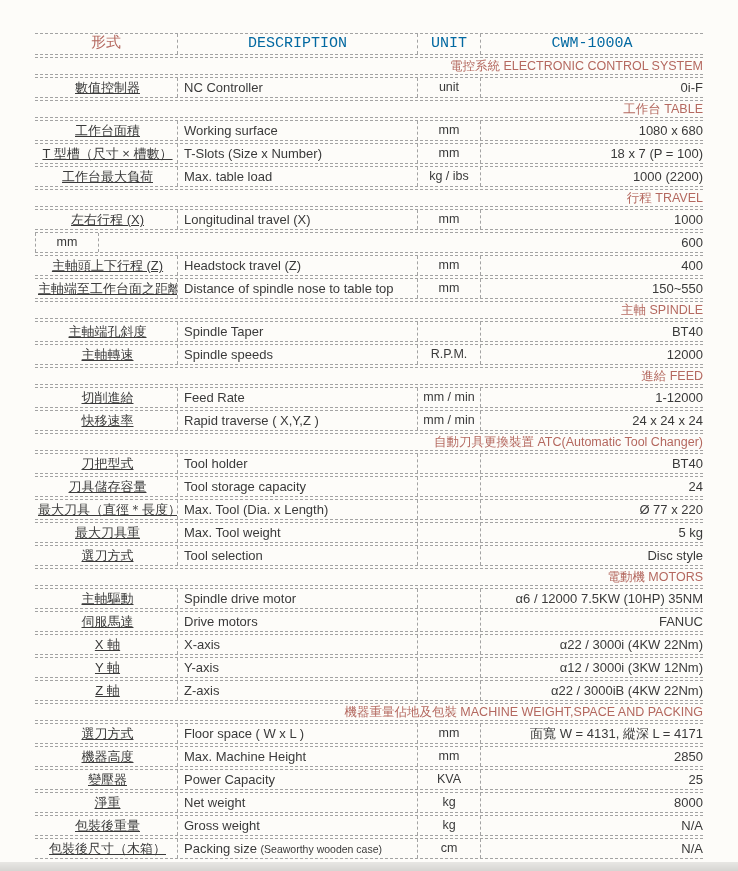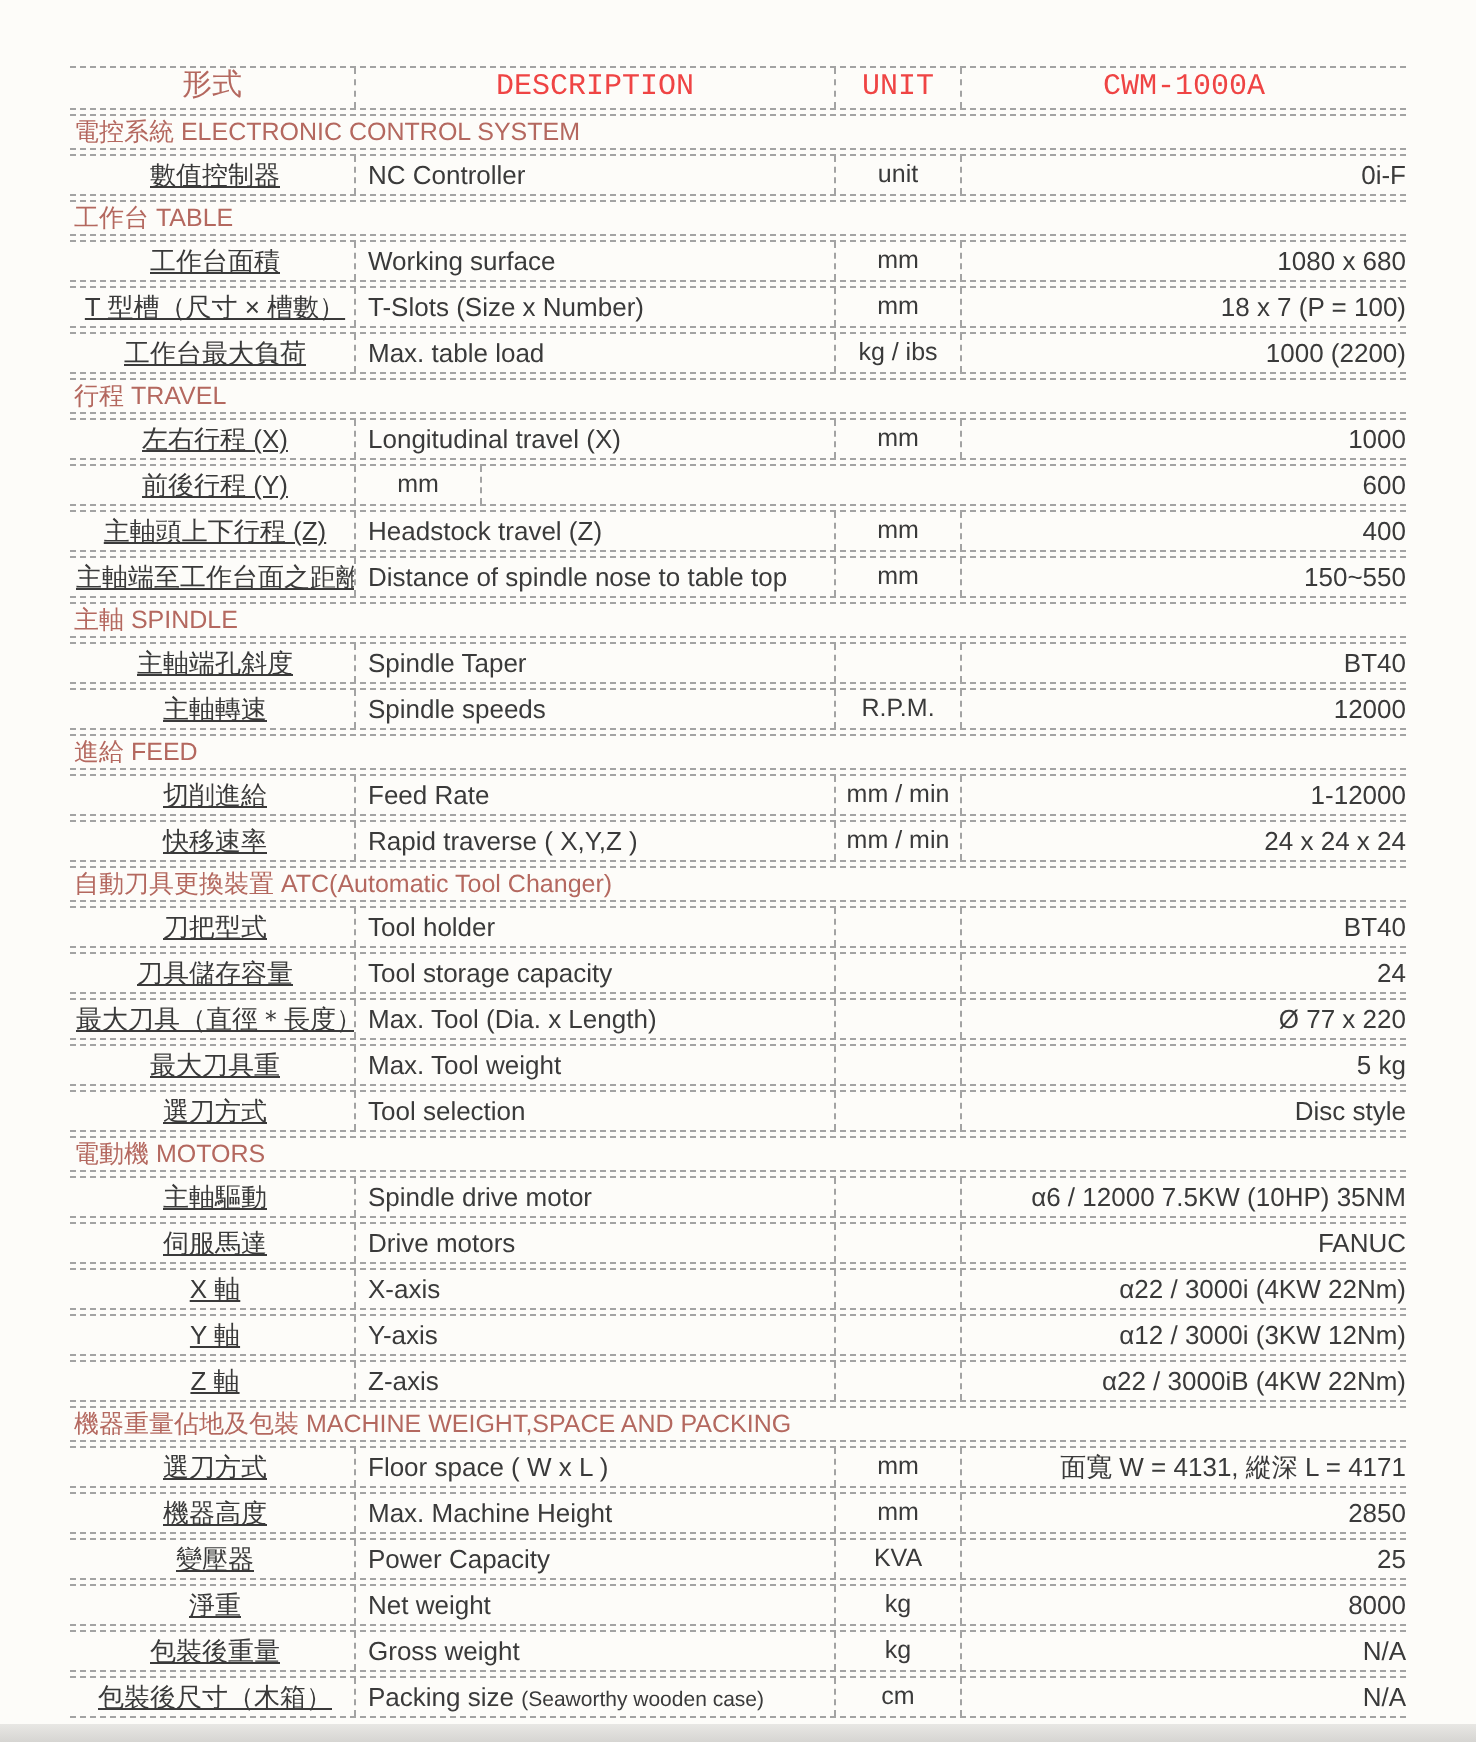--- a/index.html
+++ b/index.html
@@ -28,7 +28,7 @@
   
   .header-row{height:20px;}
   .header-row .cell{
-    text-align:center;font-size:15px;line-height:20px;color:#ef4444;
+    text-align:center;font-size:15px;line-height:20px;color:#0369a1;
   }
   .header-row .c1{color:var(--accent-red);font-size:15px;}
   

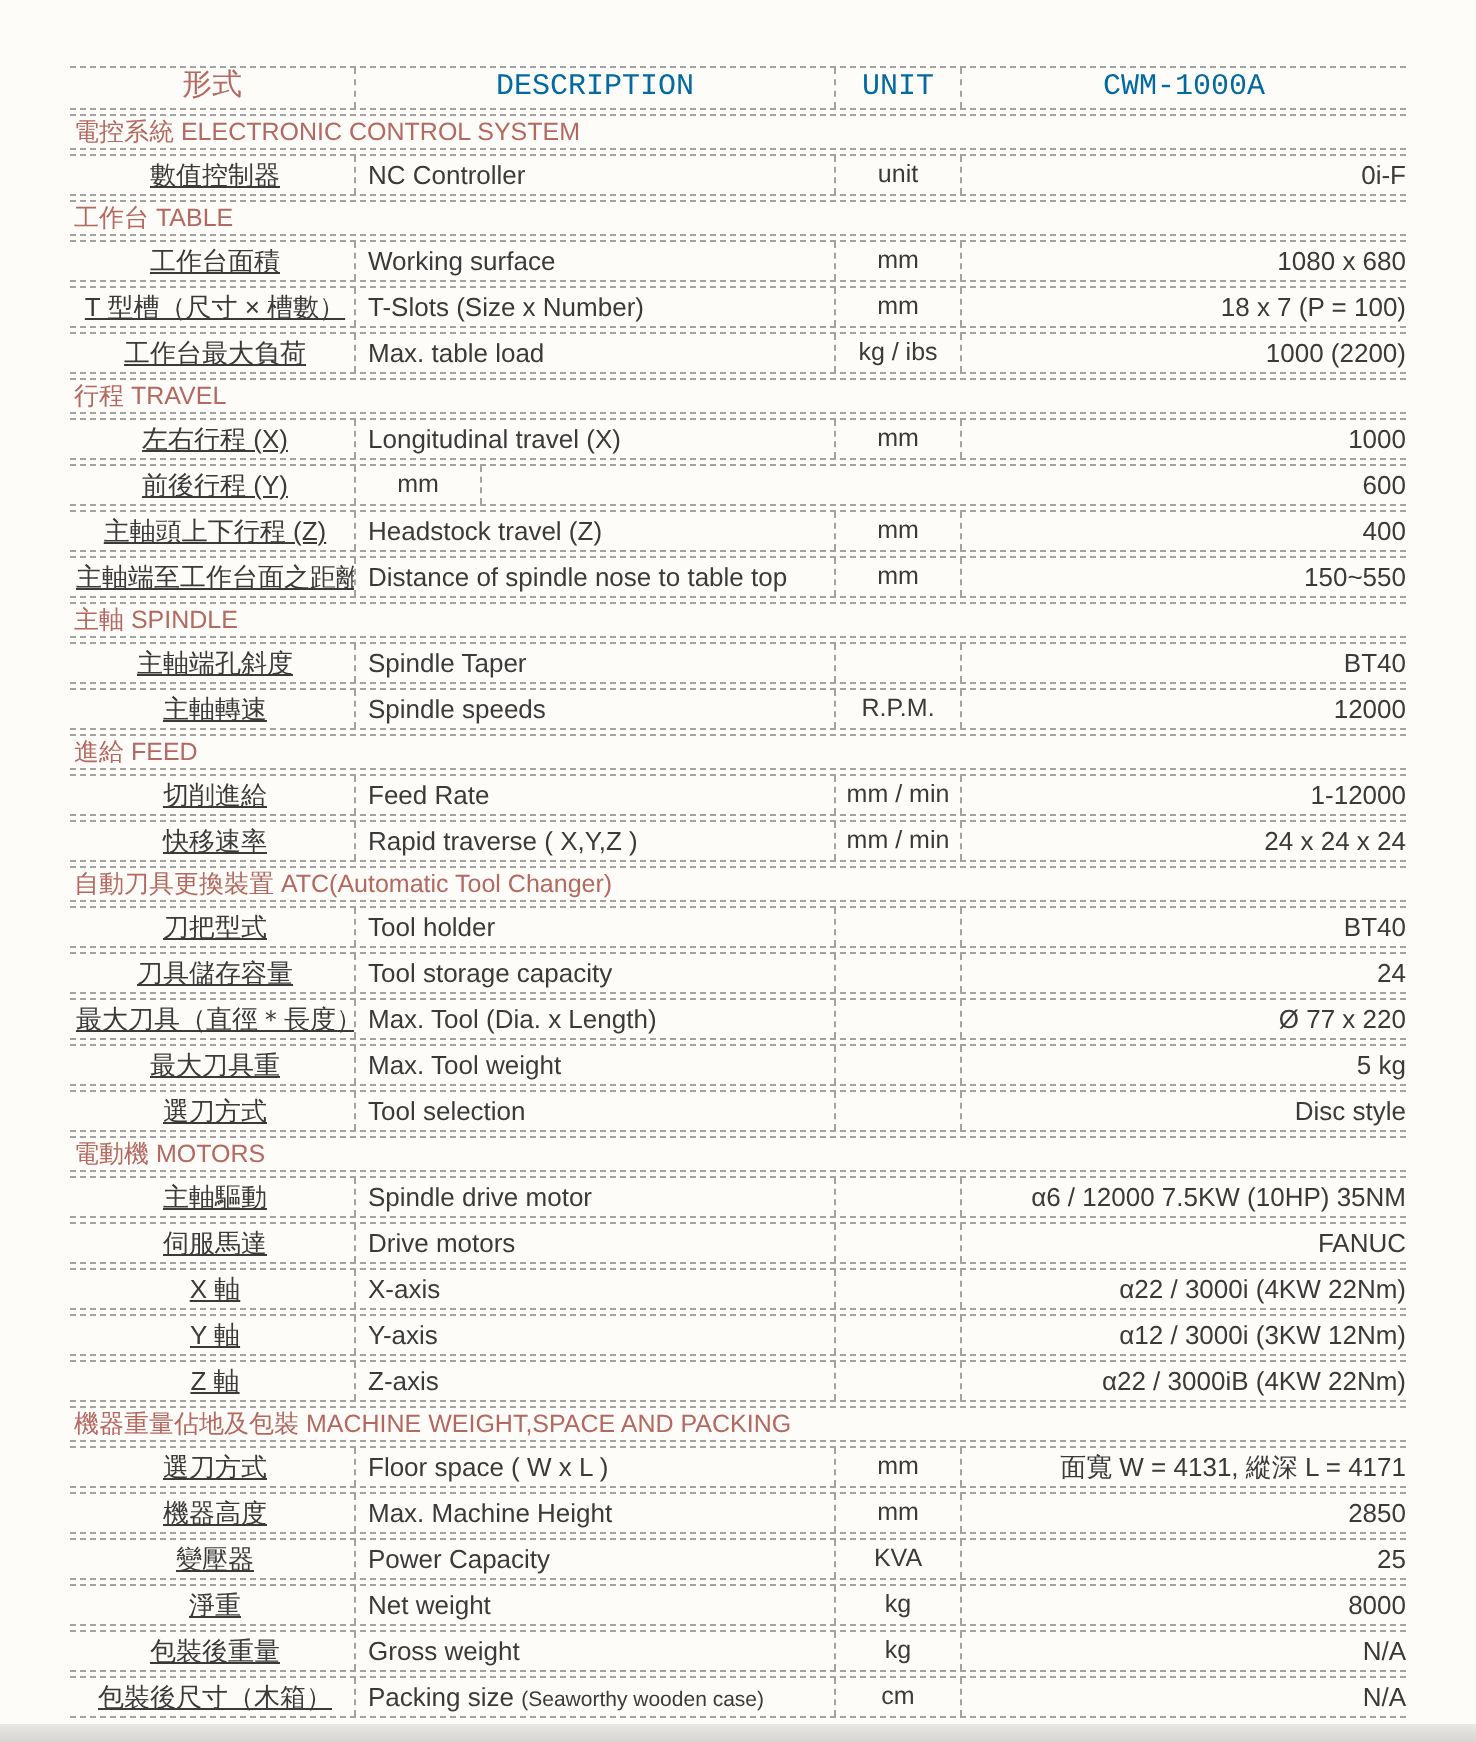--- a/index.html
+++ b/index.html
@@ -32,7 +32,7 @@
   }
   .header-row .c1{color:var(--accent-red);font-size:15px;}
   
-  .section-row{height:16px;}
+  .section-row{height:16px;justify-content:flex-end;}
   .section-label{
     display:block;font-size:12.5px;line-height:16px;
     color:var(--accent-red);padding-left:2px;white-space:nowrap;

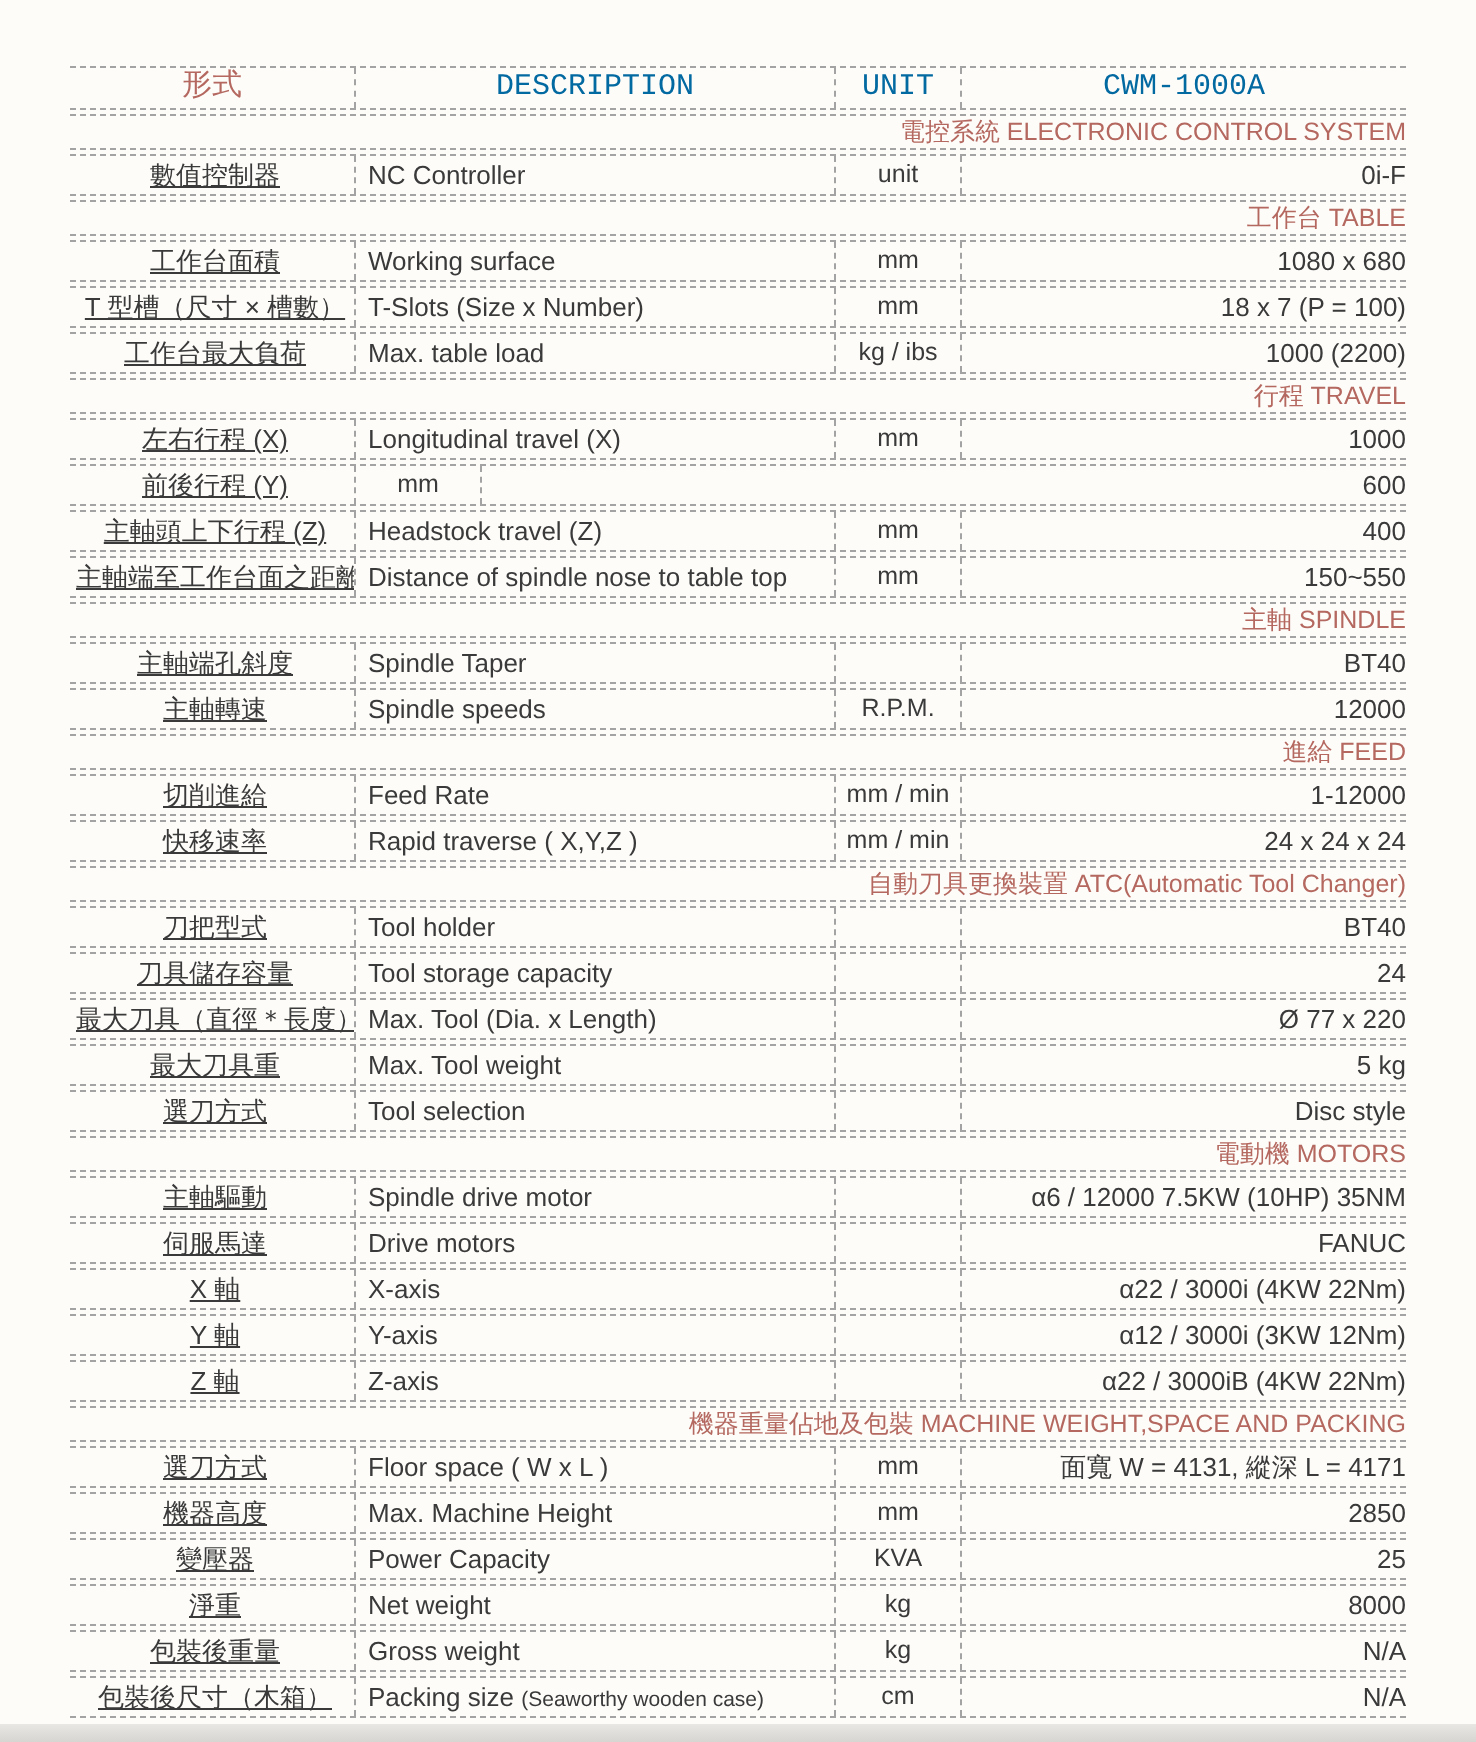--- a/index.html
+++ b/index.html
@@ -101,7 +101,6 @@
       <div class="cell c4">1000</div>
     </div>
     <div class="row data-row">
-      <div class="cell c1">前後行程 (Y)</div>
       <div class="cell c3">mm</div>
       <div class="cell c4">600</div>
     </div>

